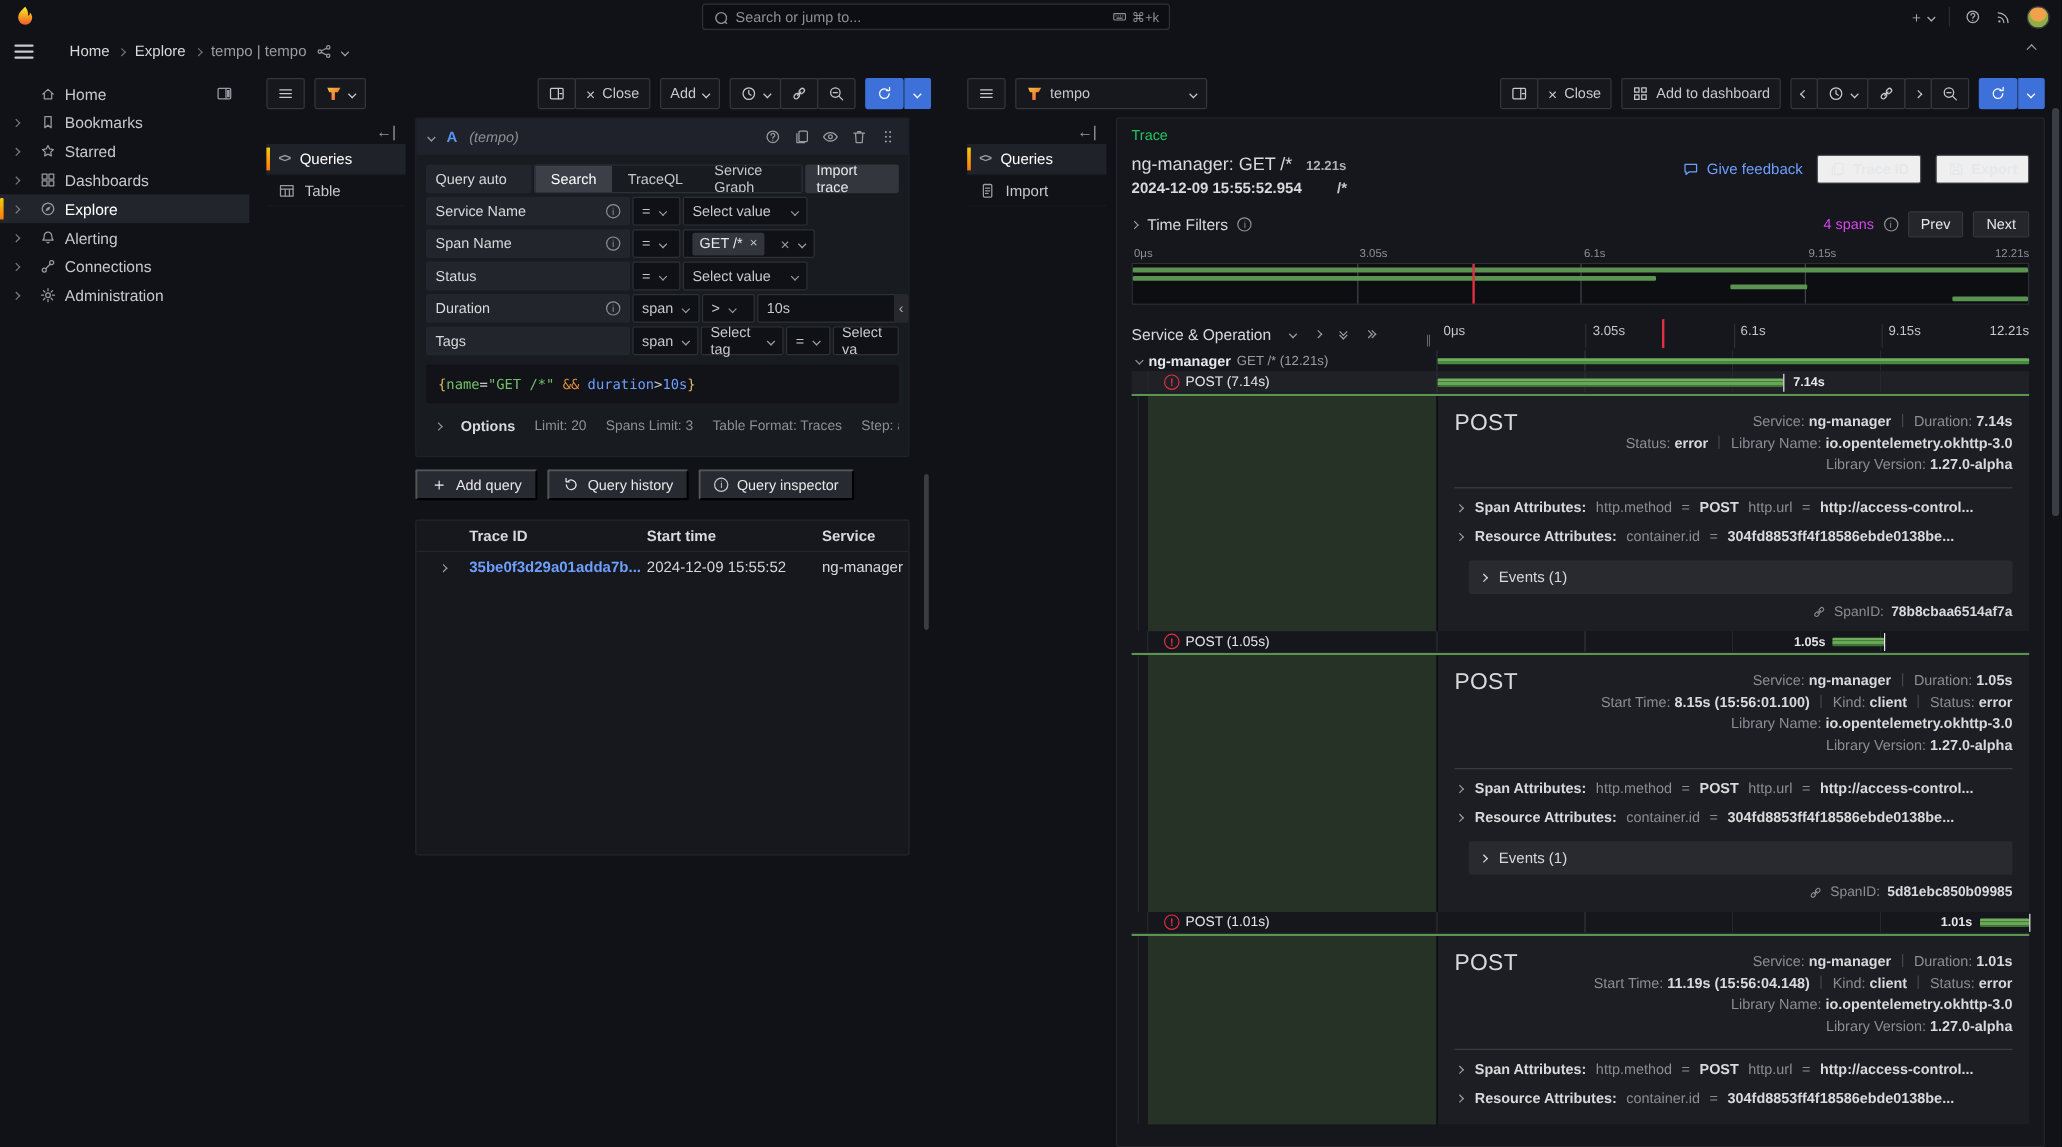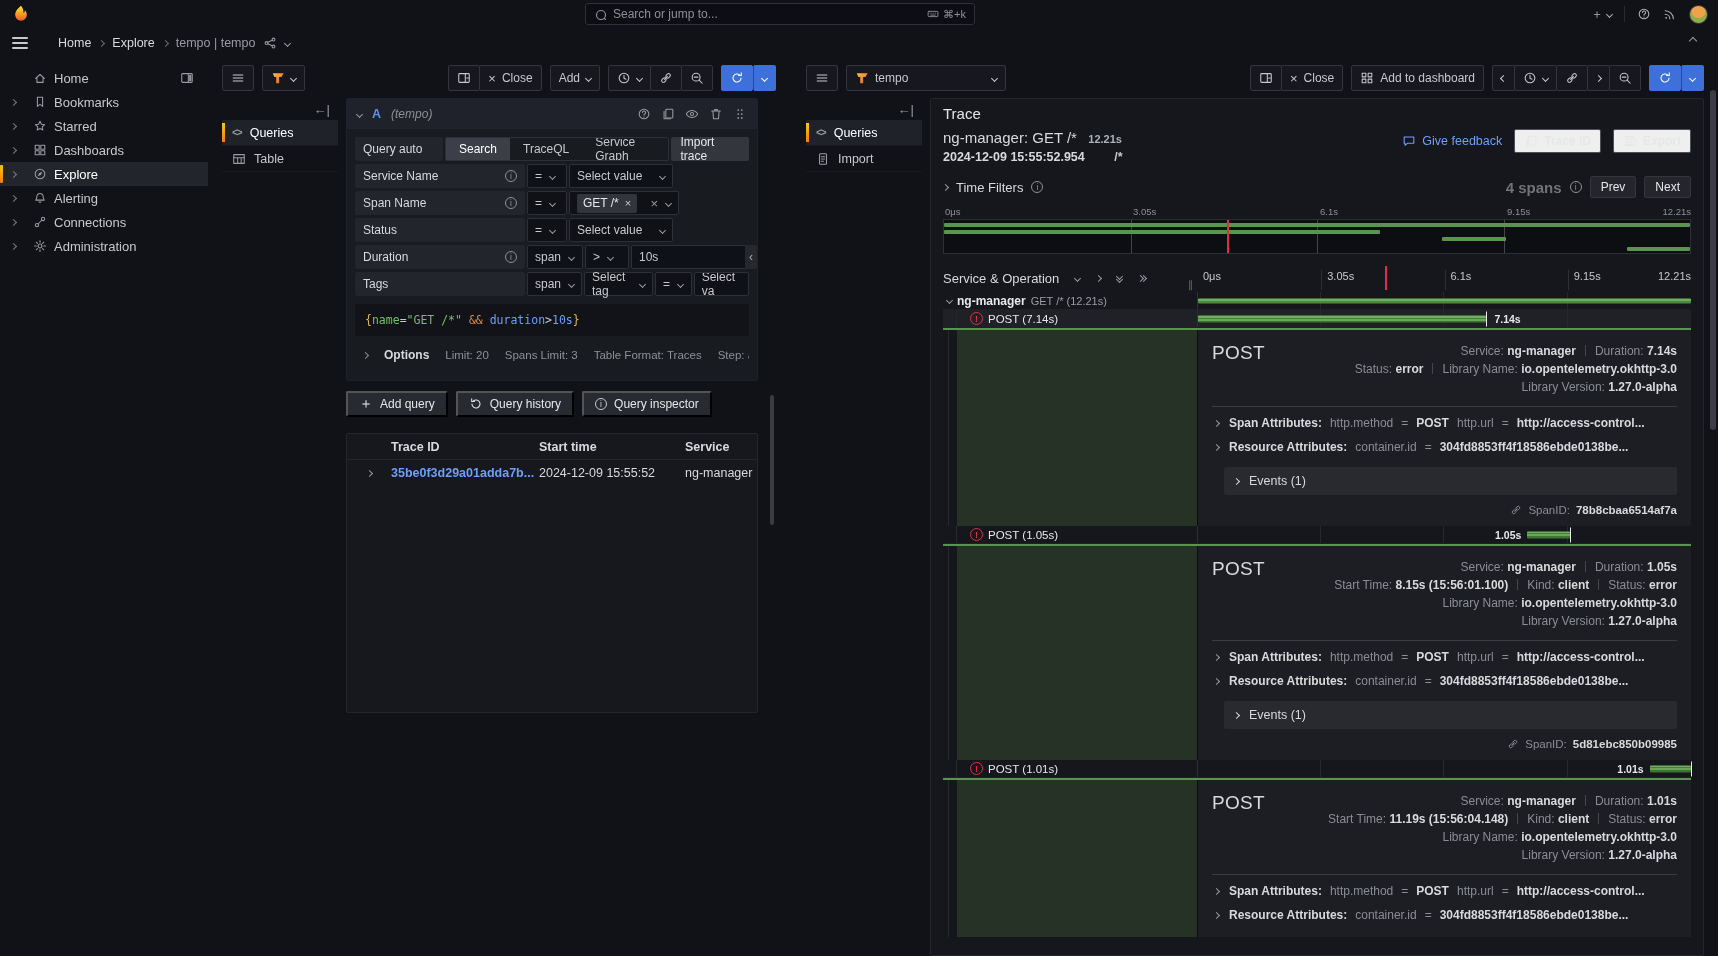--- a/index.html
+++ b/index.html
@@ -125,7 +125,7 @@
 
 .trace-panel{flex:1;margin:2px 14px 0 8px;background:#15171c;border:1px solid #24262c;border-radius:2px;overflow:hidden;
   display:flex;flex-direction:column}
-.trace-head{height:28px;display:flex;align-items:center;padding:0 12px;font-size:15px;color:#e5e5e5}
+.trace-head{height:28px;display:flex;align-items:center;padding:0 12px;font-size:12px;color:#22c55e}
 .trace-body{padding:0 12px}
 .t-titlerow{display:flex;align-items:flex-start;justify-content:space-between;margin-top:2px}
 .t-title{font-size:15px;font-weight:500;color:#d8d9da}

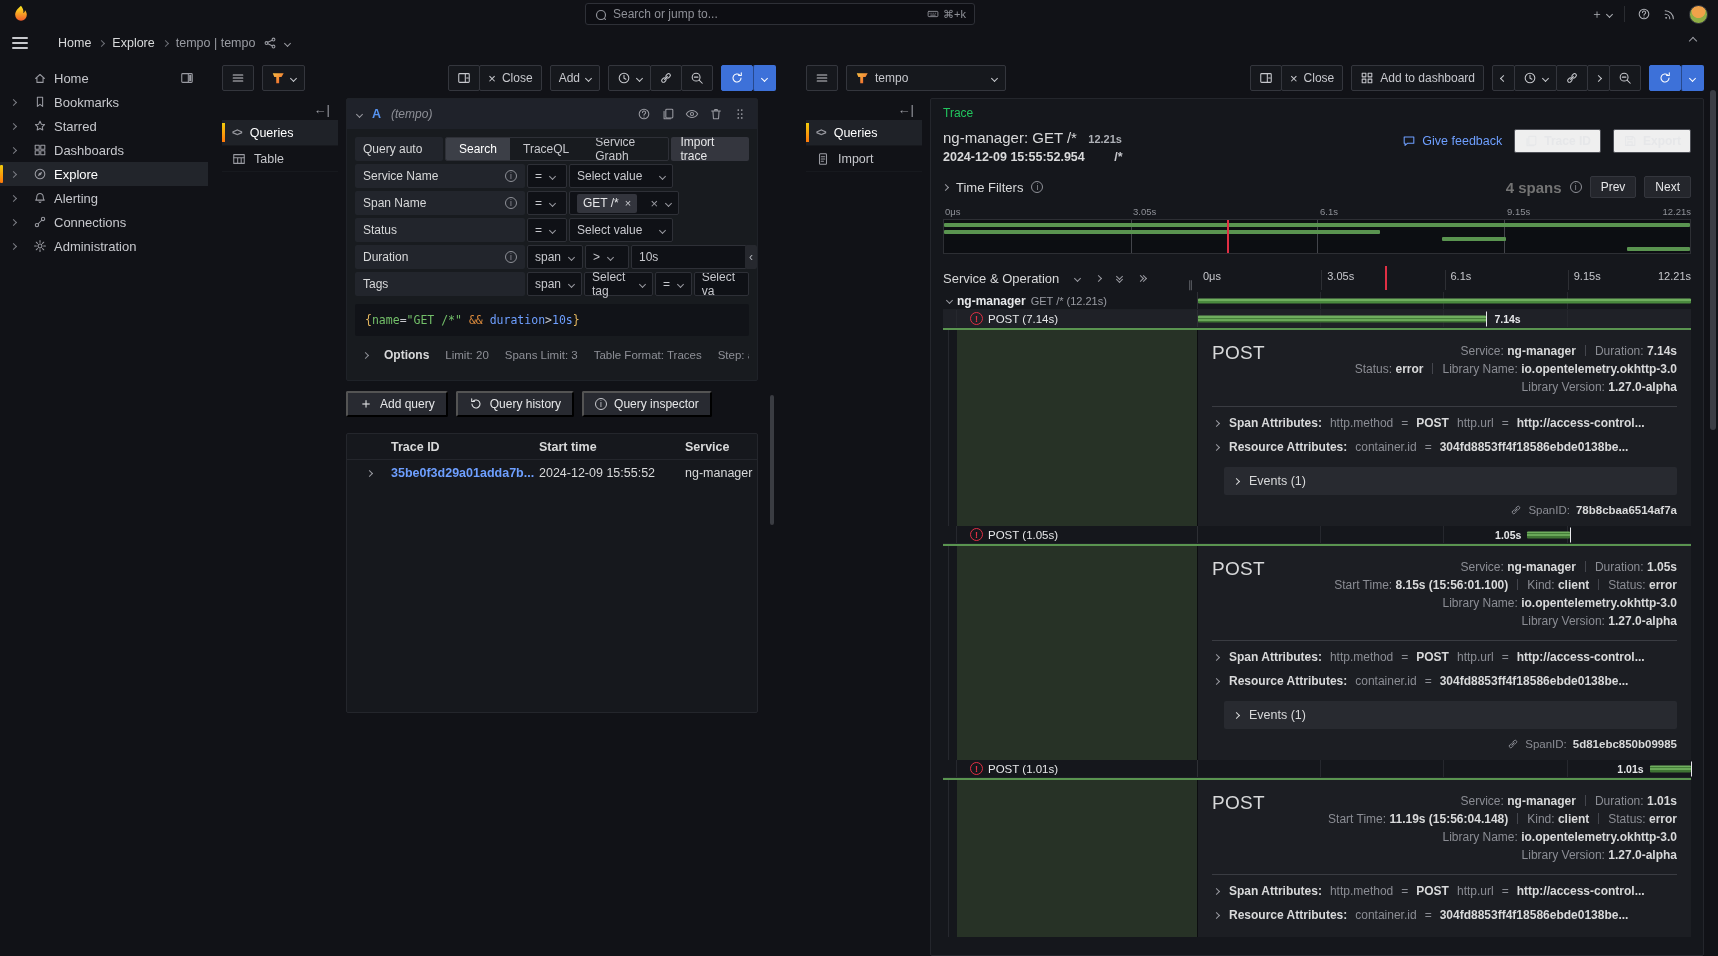--- a/index.html
+++ b/index.html
@@ -140,7 +140,7 @@
 .filters-row{display:flex;align-items:center;margin-top:12px;gap:8px}
 .sf-label{font-size:13px;font-weight:500;color:#d8d9da}
 .filters-right{margin-left:auto;display:flex;align-items:center;gap:8px}
-.spans-count{font-size:15px;font-weight:700;color:#737373}
+.spans-count{font-size:12px;font-weight:400;color:#d946ef}
 .pbtn{height:22px;background:#24262c;border:1px solid #34363d;border-radius:2px;display:inline-flex;align-items:center;
   padding:0 10px;font-size:12px;color:#e6e7e9}
 

